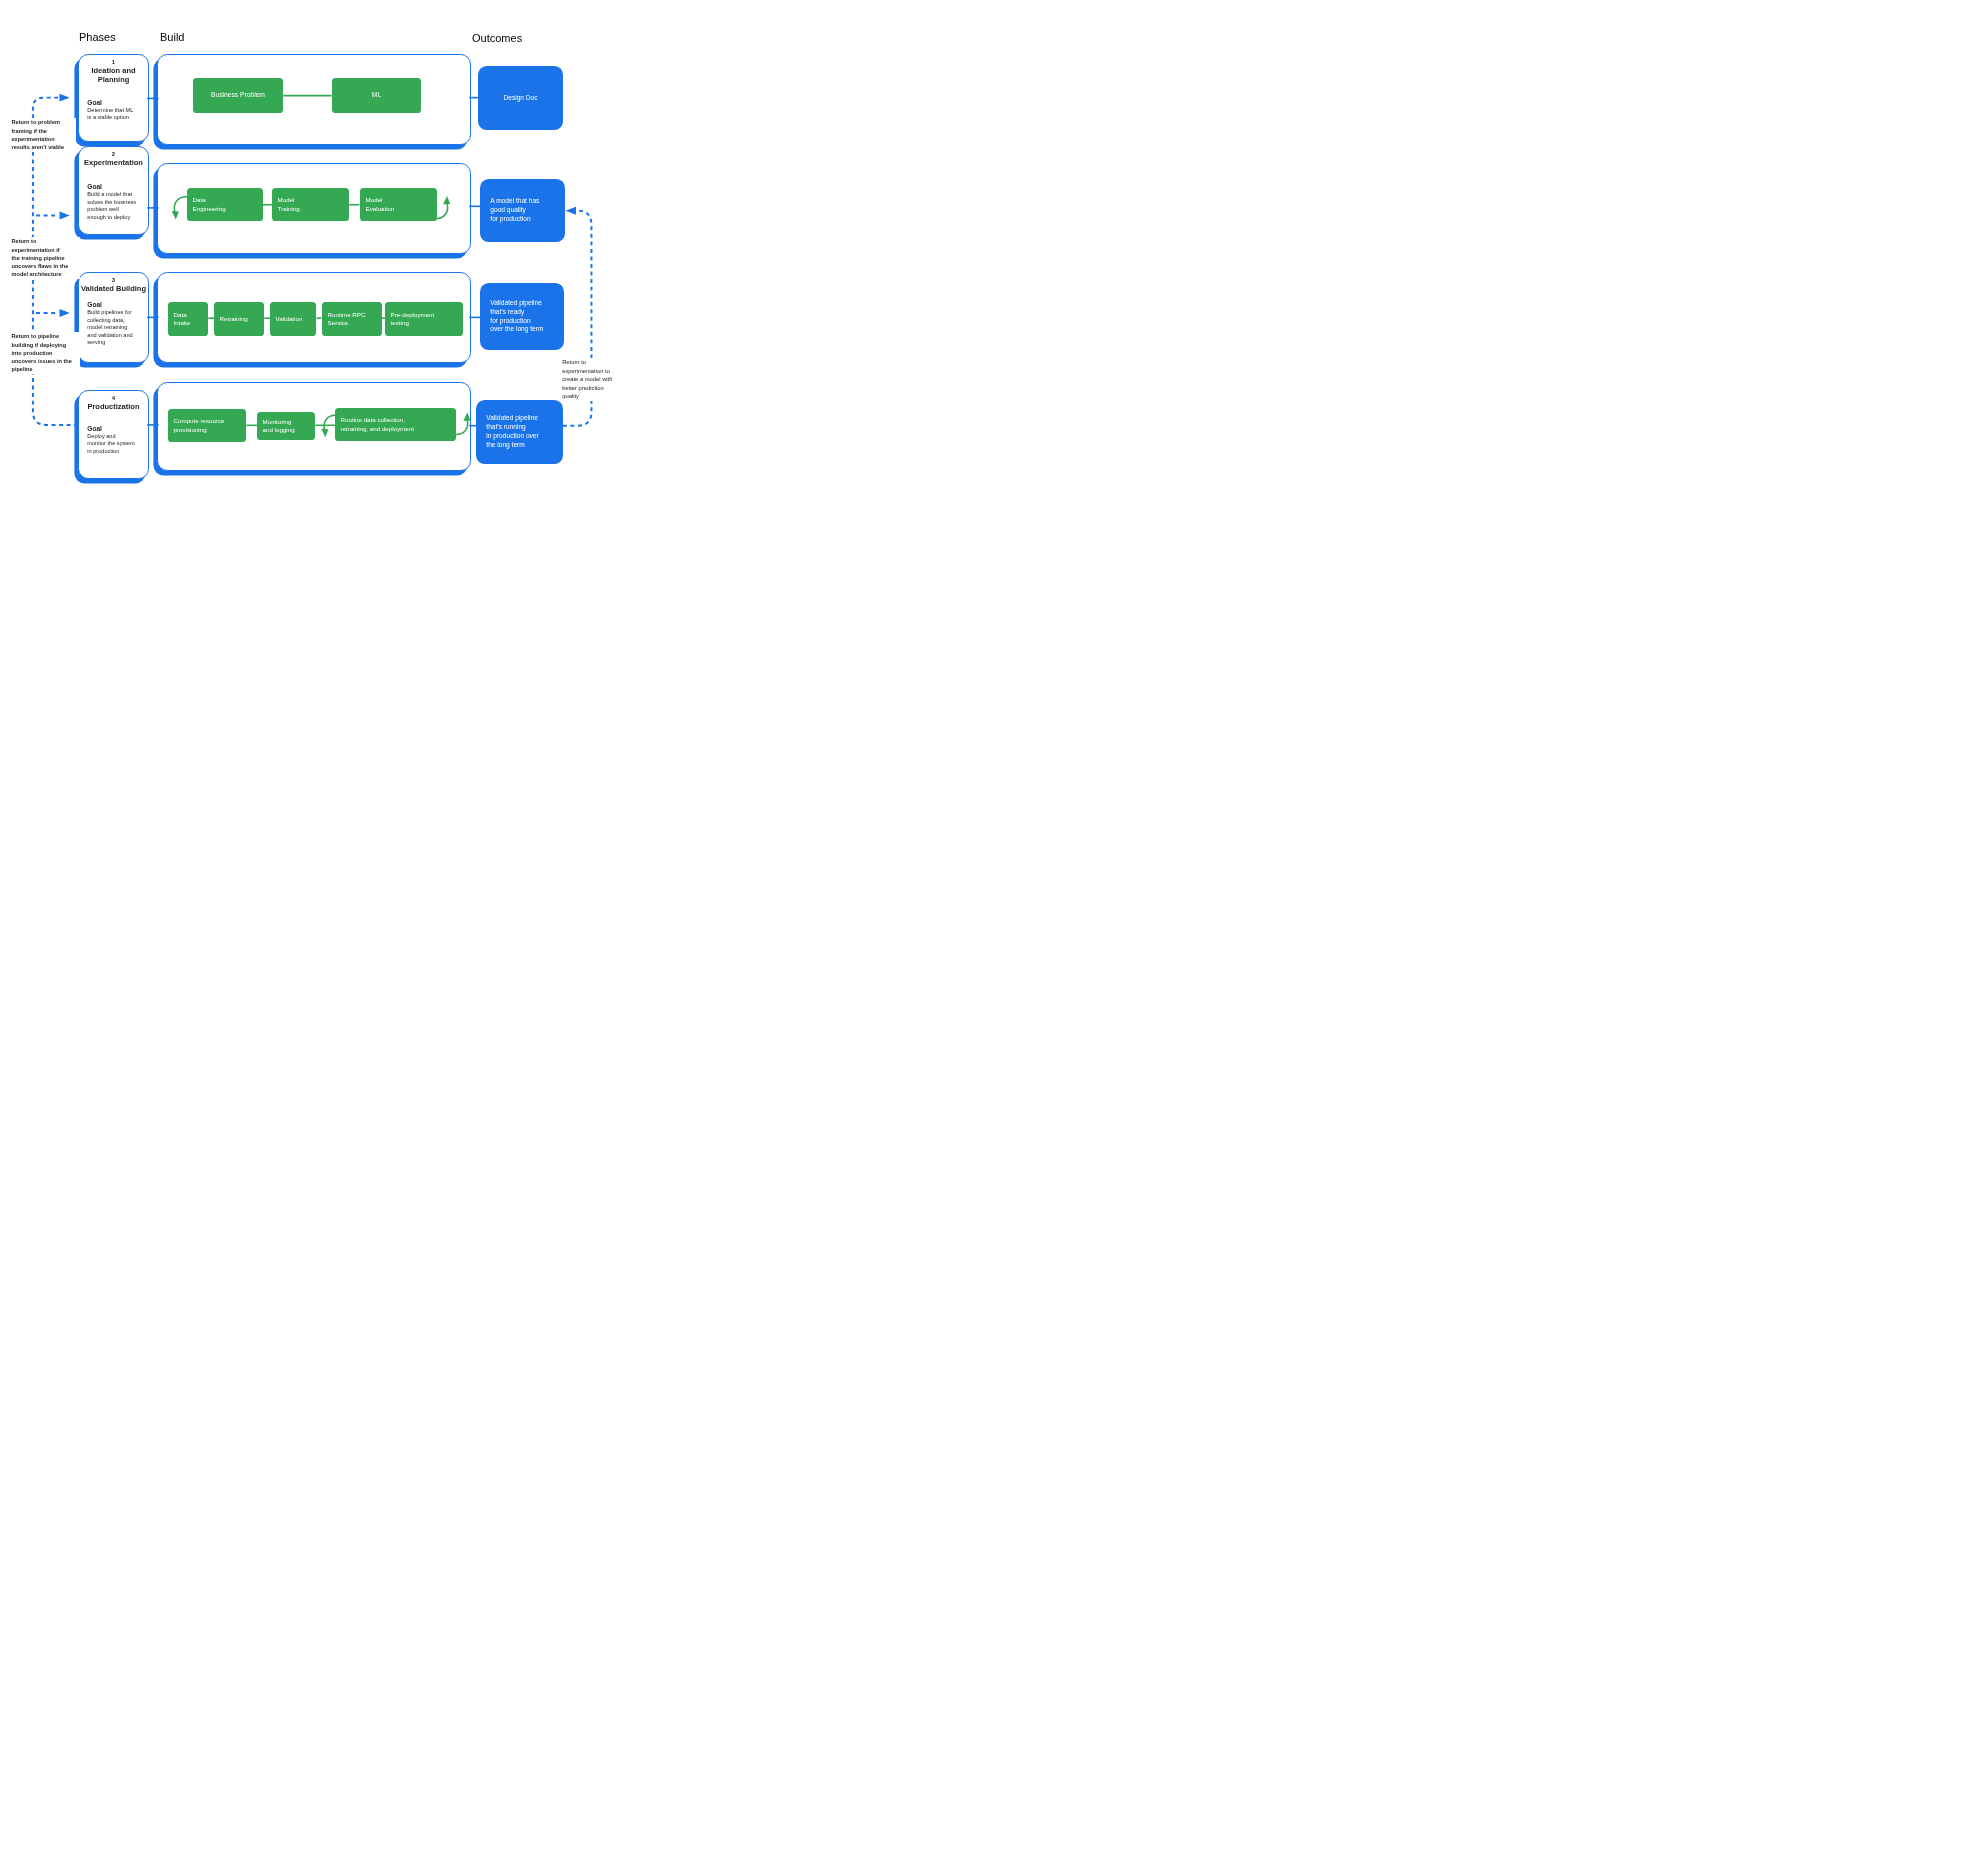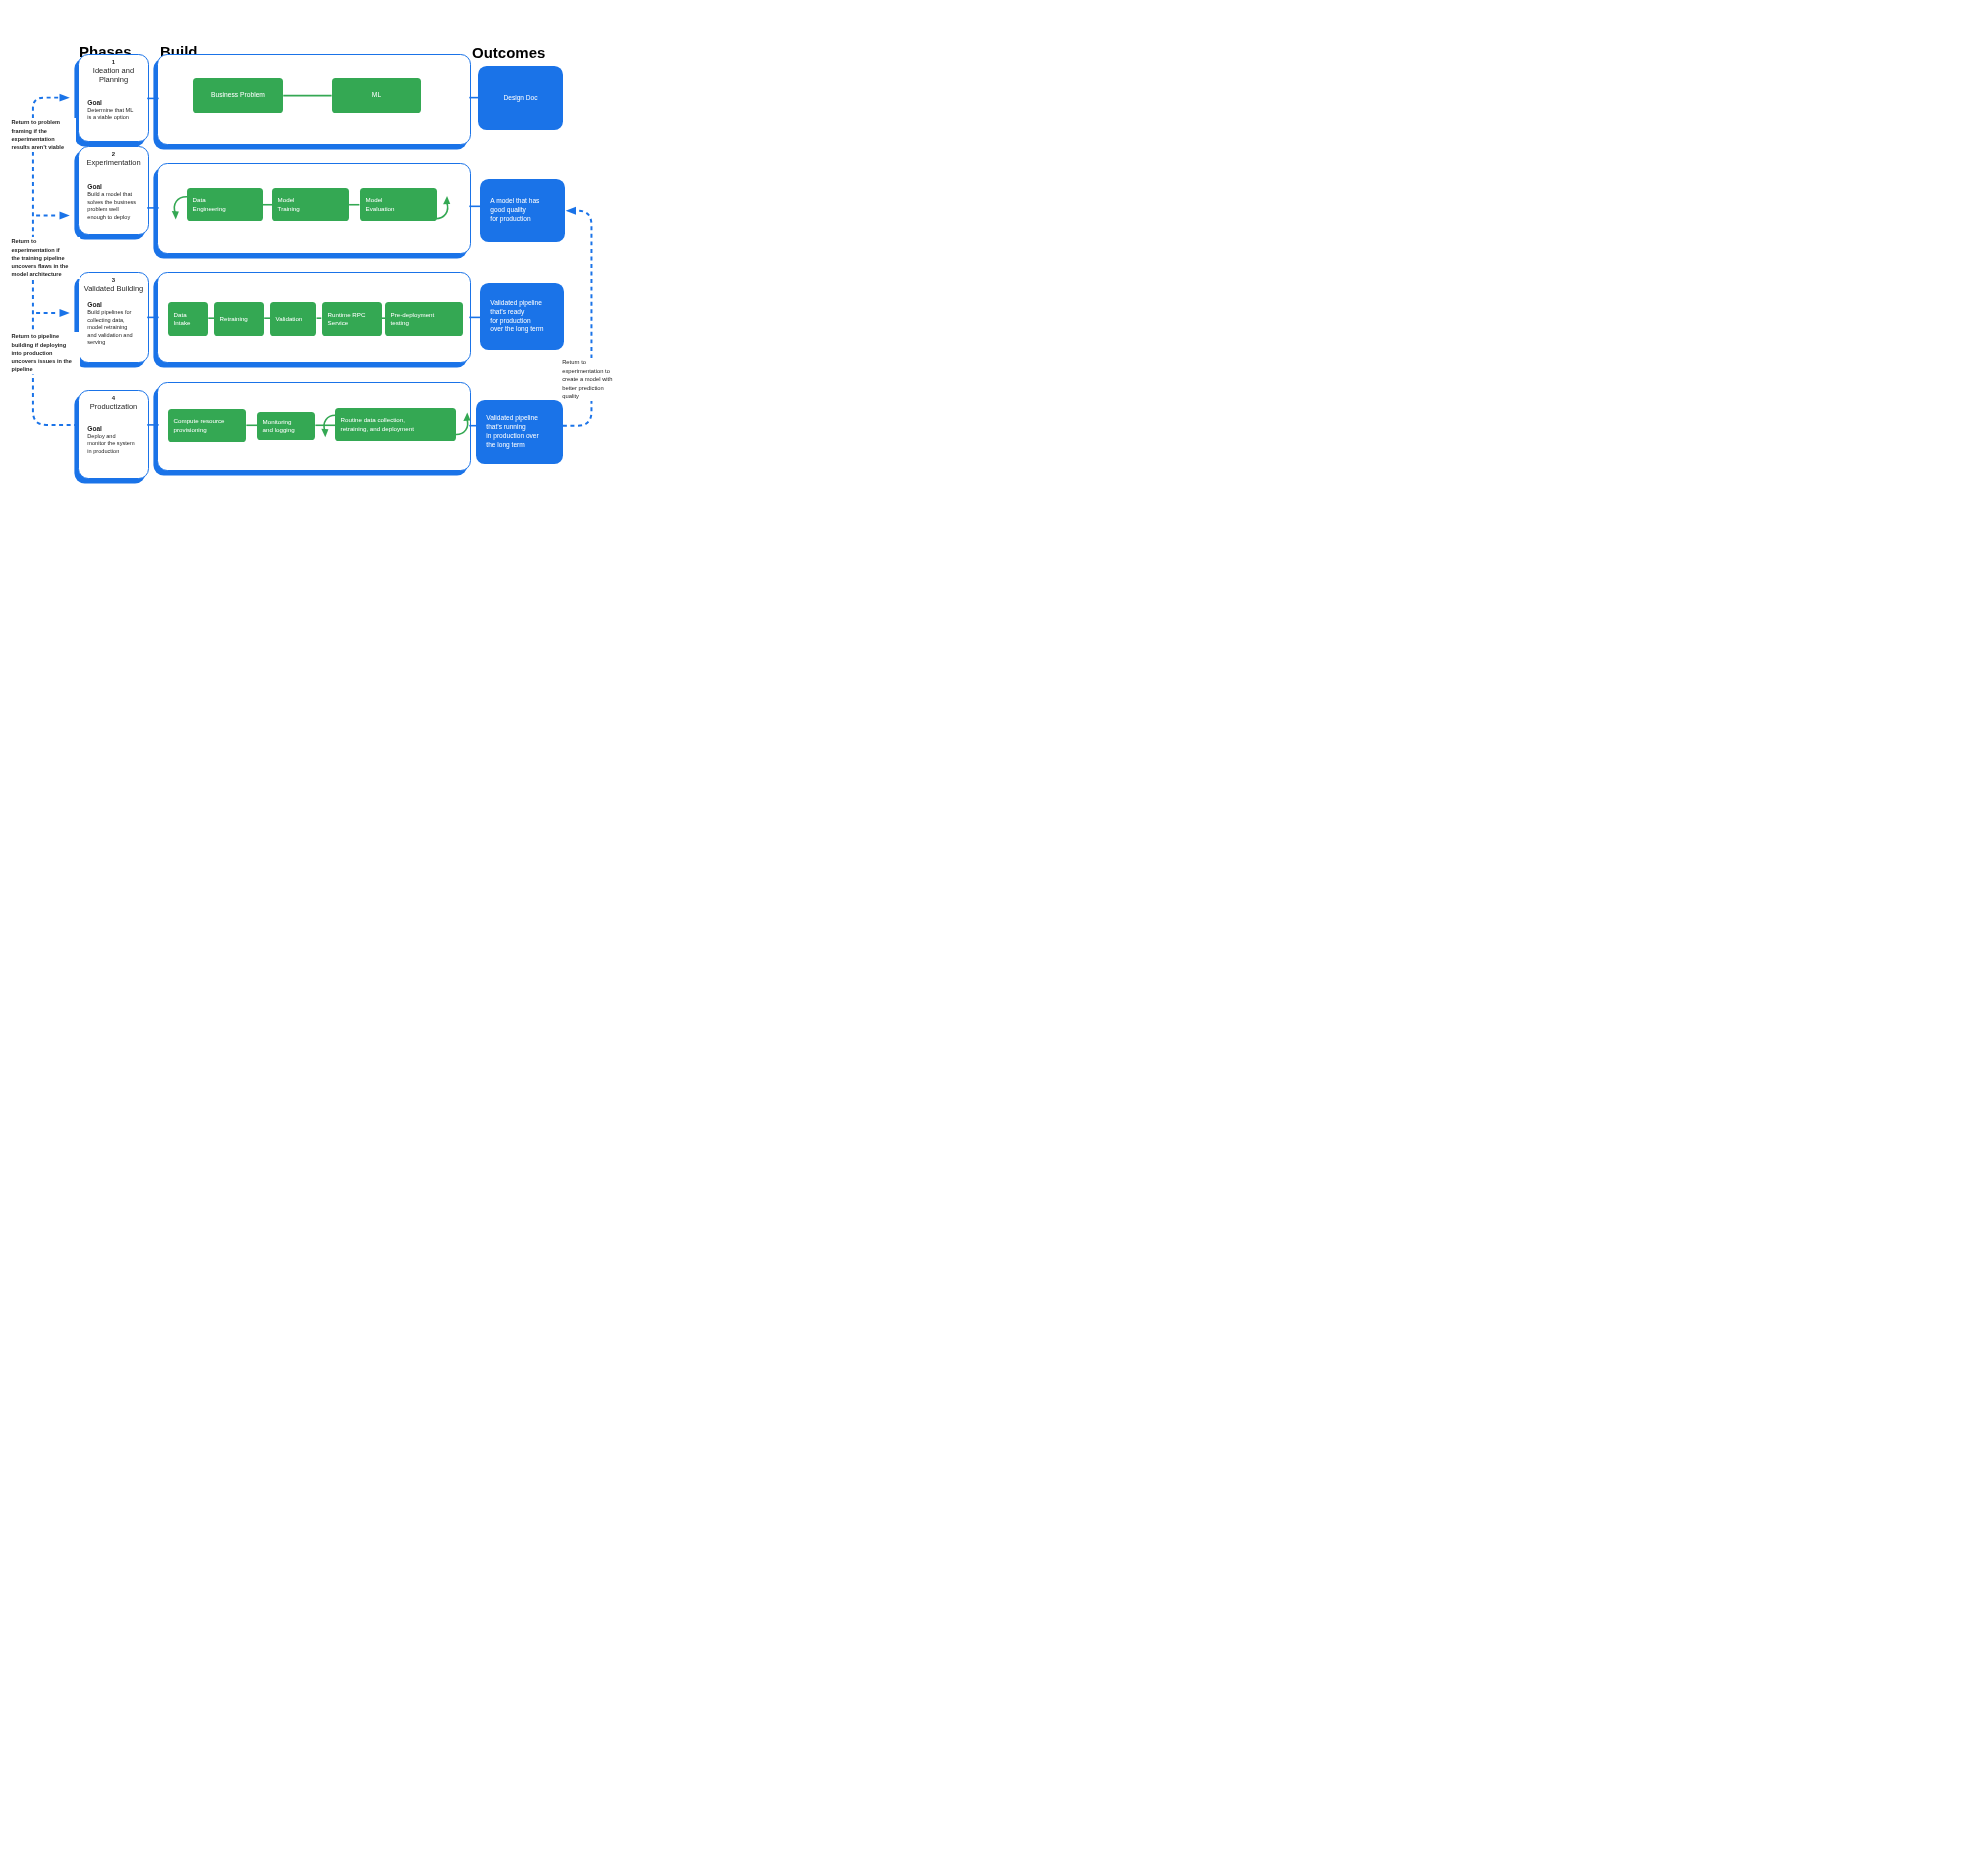--- a/index.html
+++ b/index.html
@@ -7,7 +7,7 @@
     position:relative; width:622px; height:513px; background:#ffffff;
     font-family:"Liberation Sans","DejaVu Sans",sans-serif; color:#1f1f1f; overflow:hidden;
   }
-  .hdr{position:absolute; font-size:15px; font-weight:700; color:#000;margin-top:12px;}
+  .hdr{position:absolute; font-size:11px; font-weight:400; color:#000;}
   svg.connector-layer{position:absolute; left:0; top:0; width:622px; height:513px; pointer-events:none;}
 
   .phase-card{

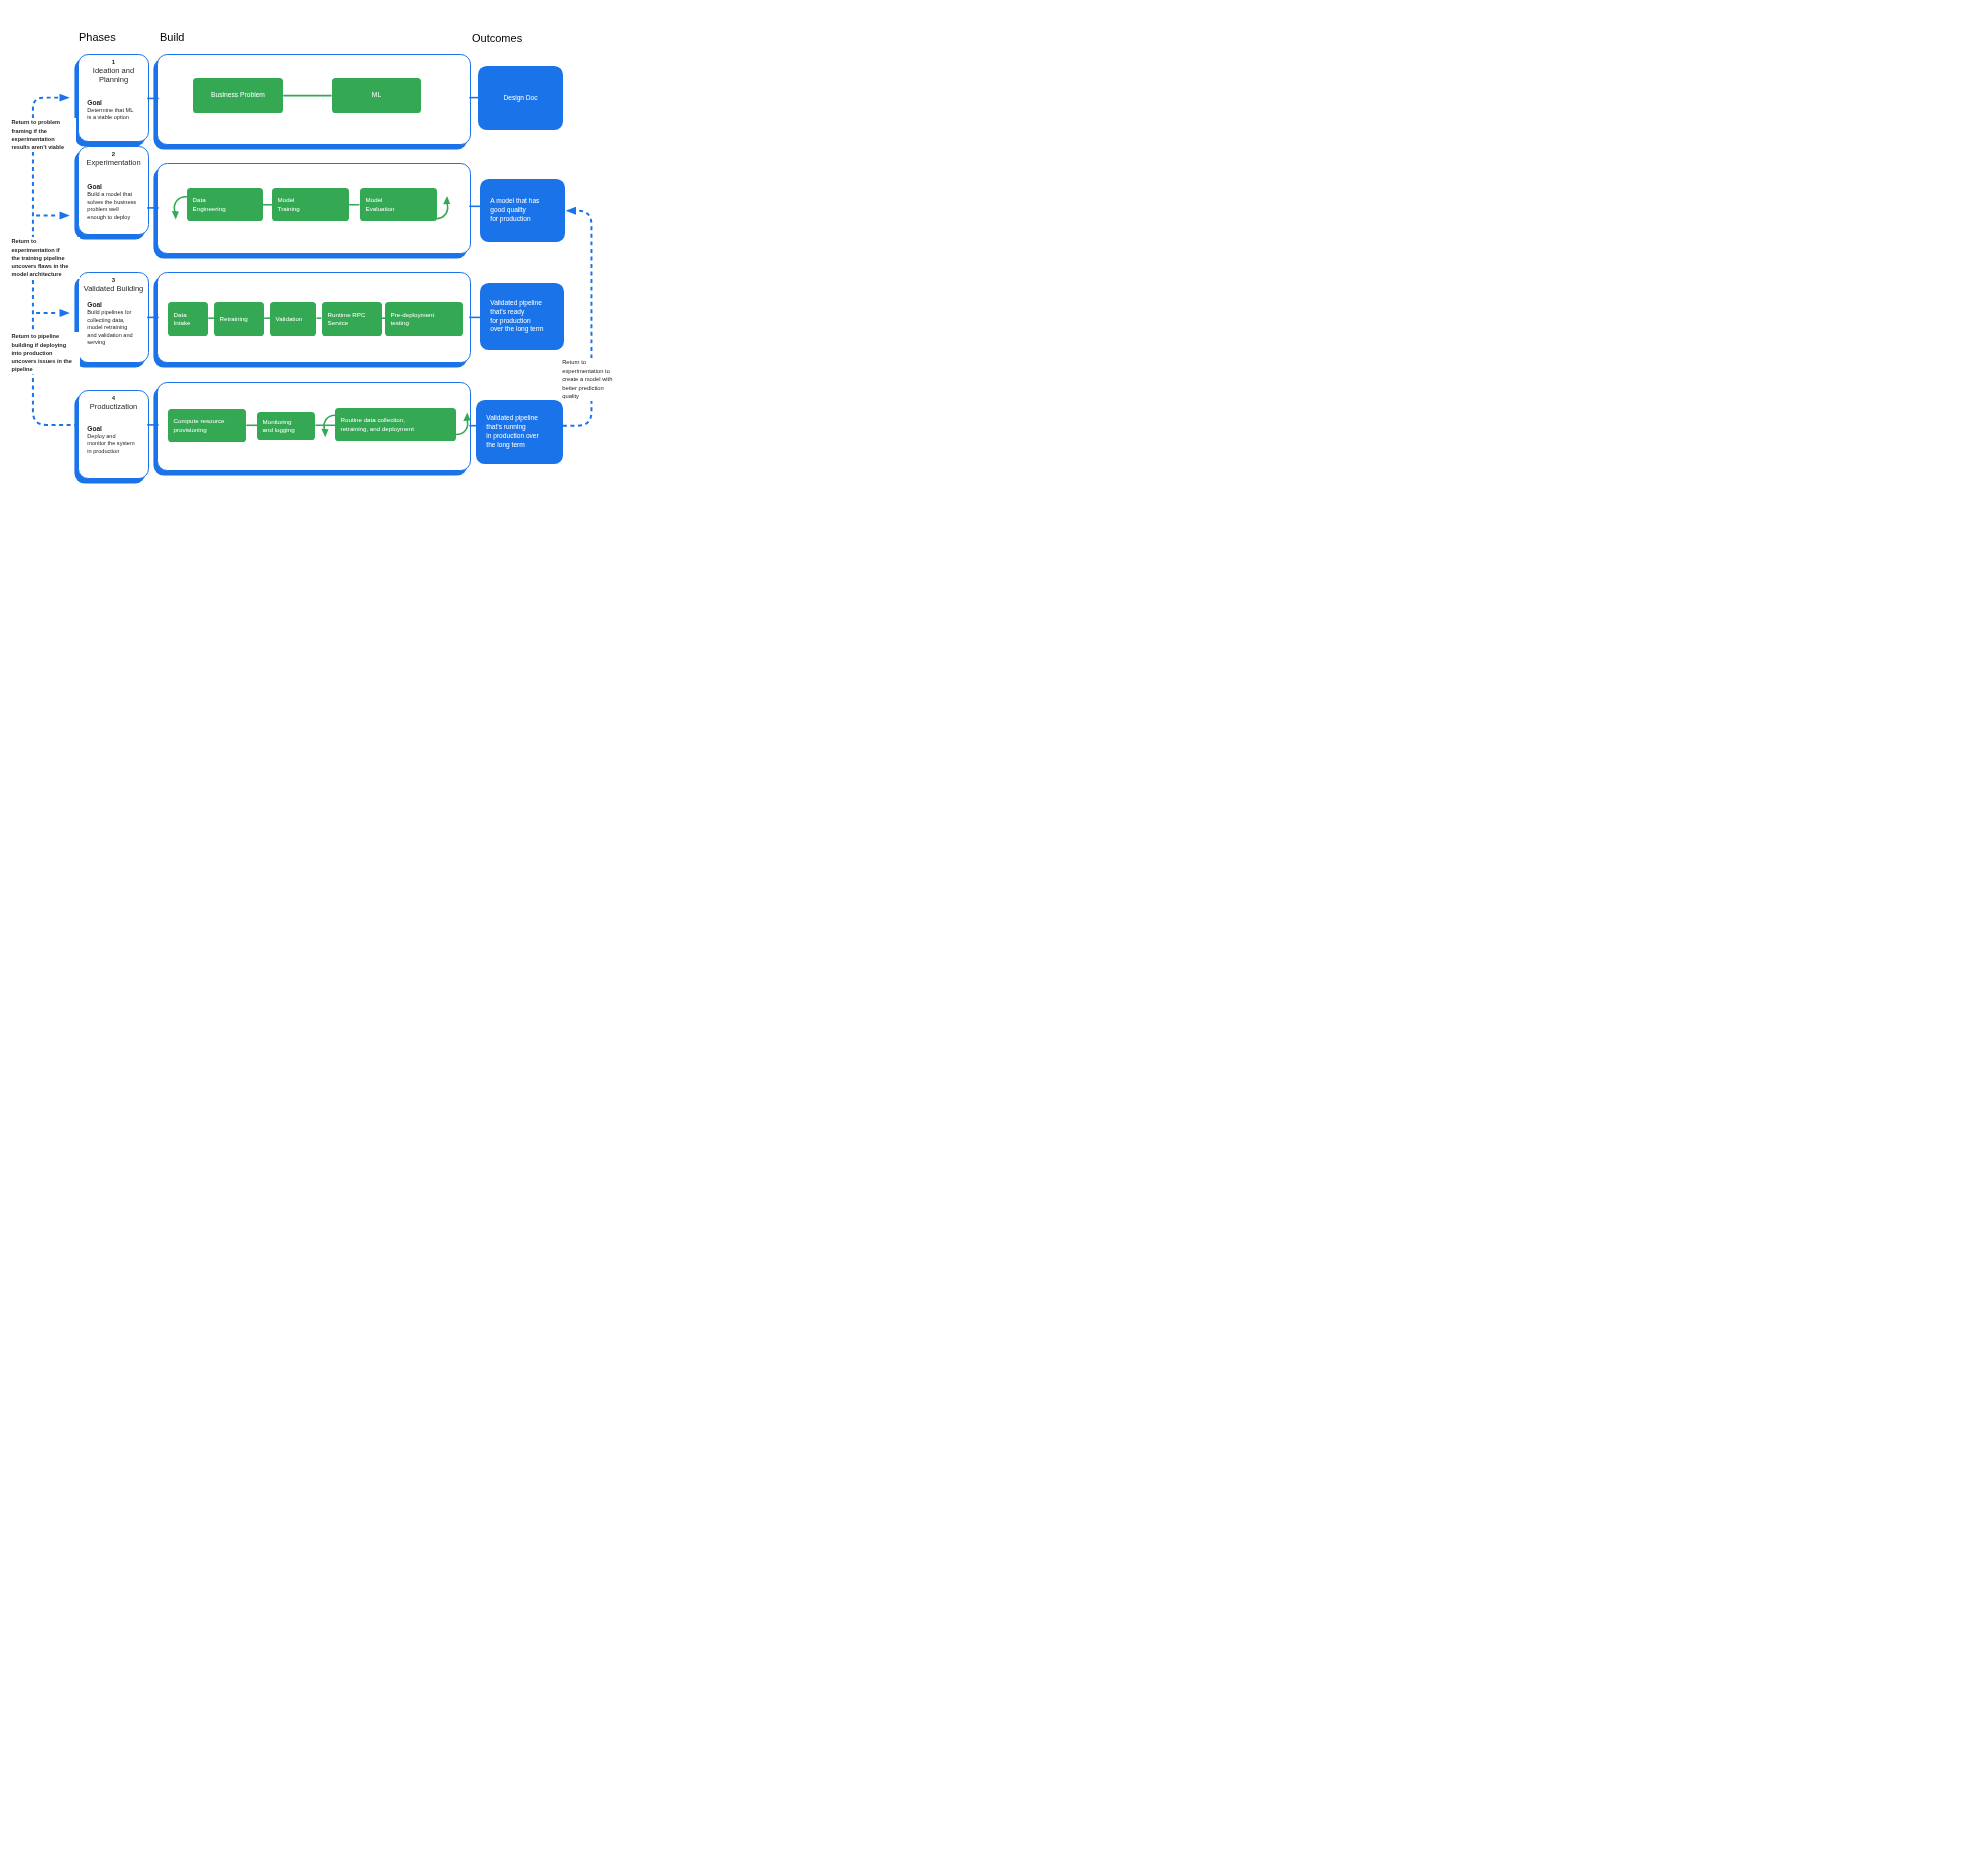--- a/index.html
+++ b/index.html
@@ -16,7 +16,7 @@
     box-shadow:-3.6px 4.4px 0 0 #1a73e8; padding-top:4px;
   }
   .p-num{text-align:center; font-size:6px; font-weight:700;}
-  .p-title{text-align:center; font-size:7.5px; font-weight:400; line-height:1.22; margin-top:1.2px; white-space:pre-line;}
+  .p-title{text-align:center; font-size:7.5px; font-weight:700; line-height:1.22; margin-top:1.2px; white-space:pre-line;}
   .p-goal-label{font-size:6.6px; font-weight:700; margin:0 4px 0.8px 8.3px;}
   .p-goal{font-size:5.6px; line-height:1.34; margin:0 3.2px 0 8.3px; white-space:pre-line;}
 

